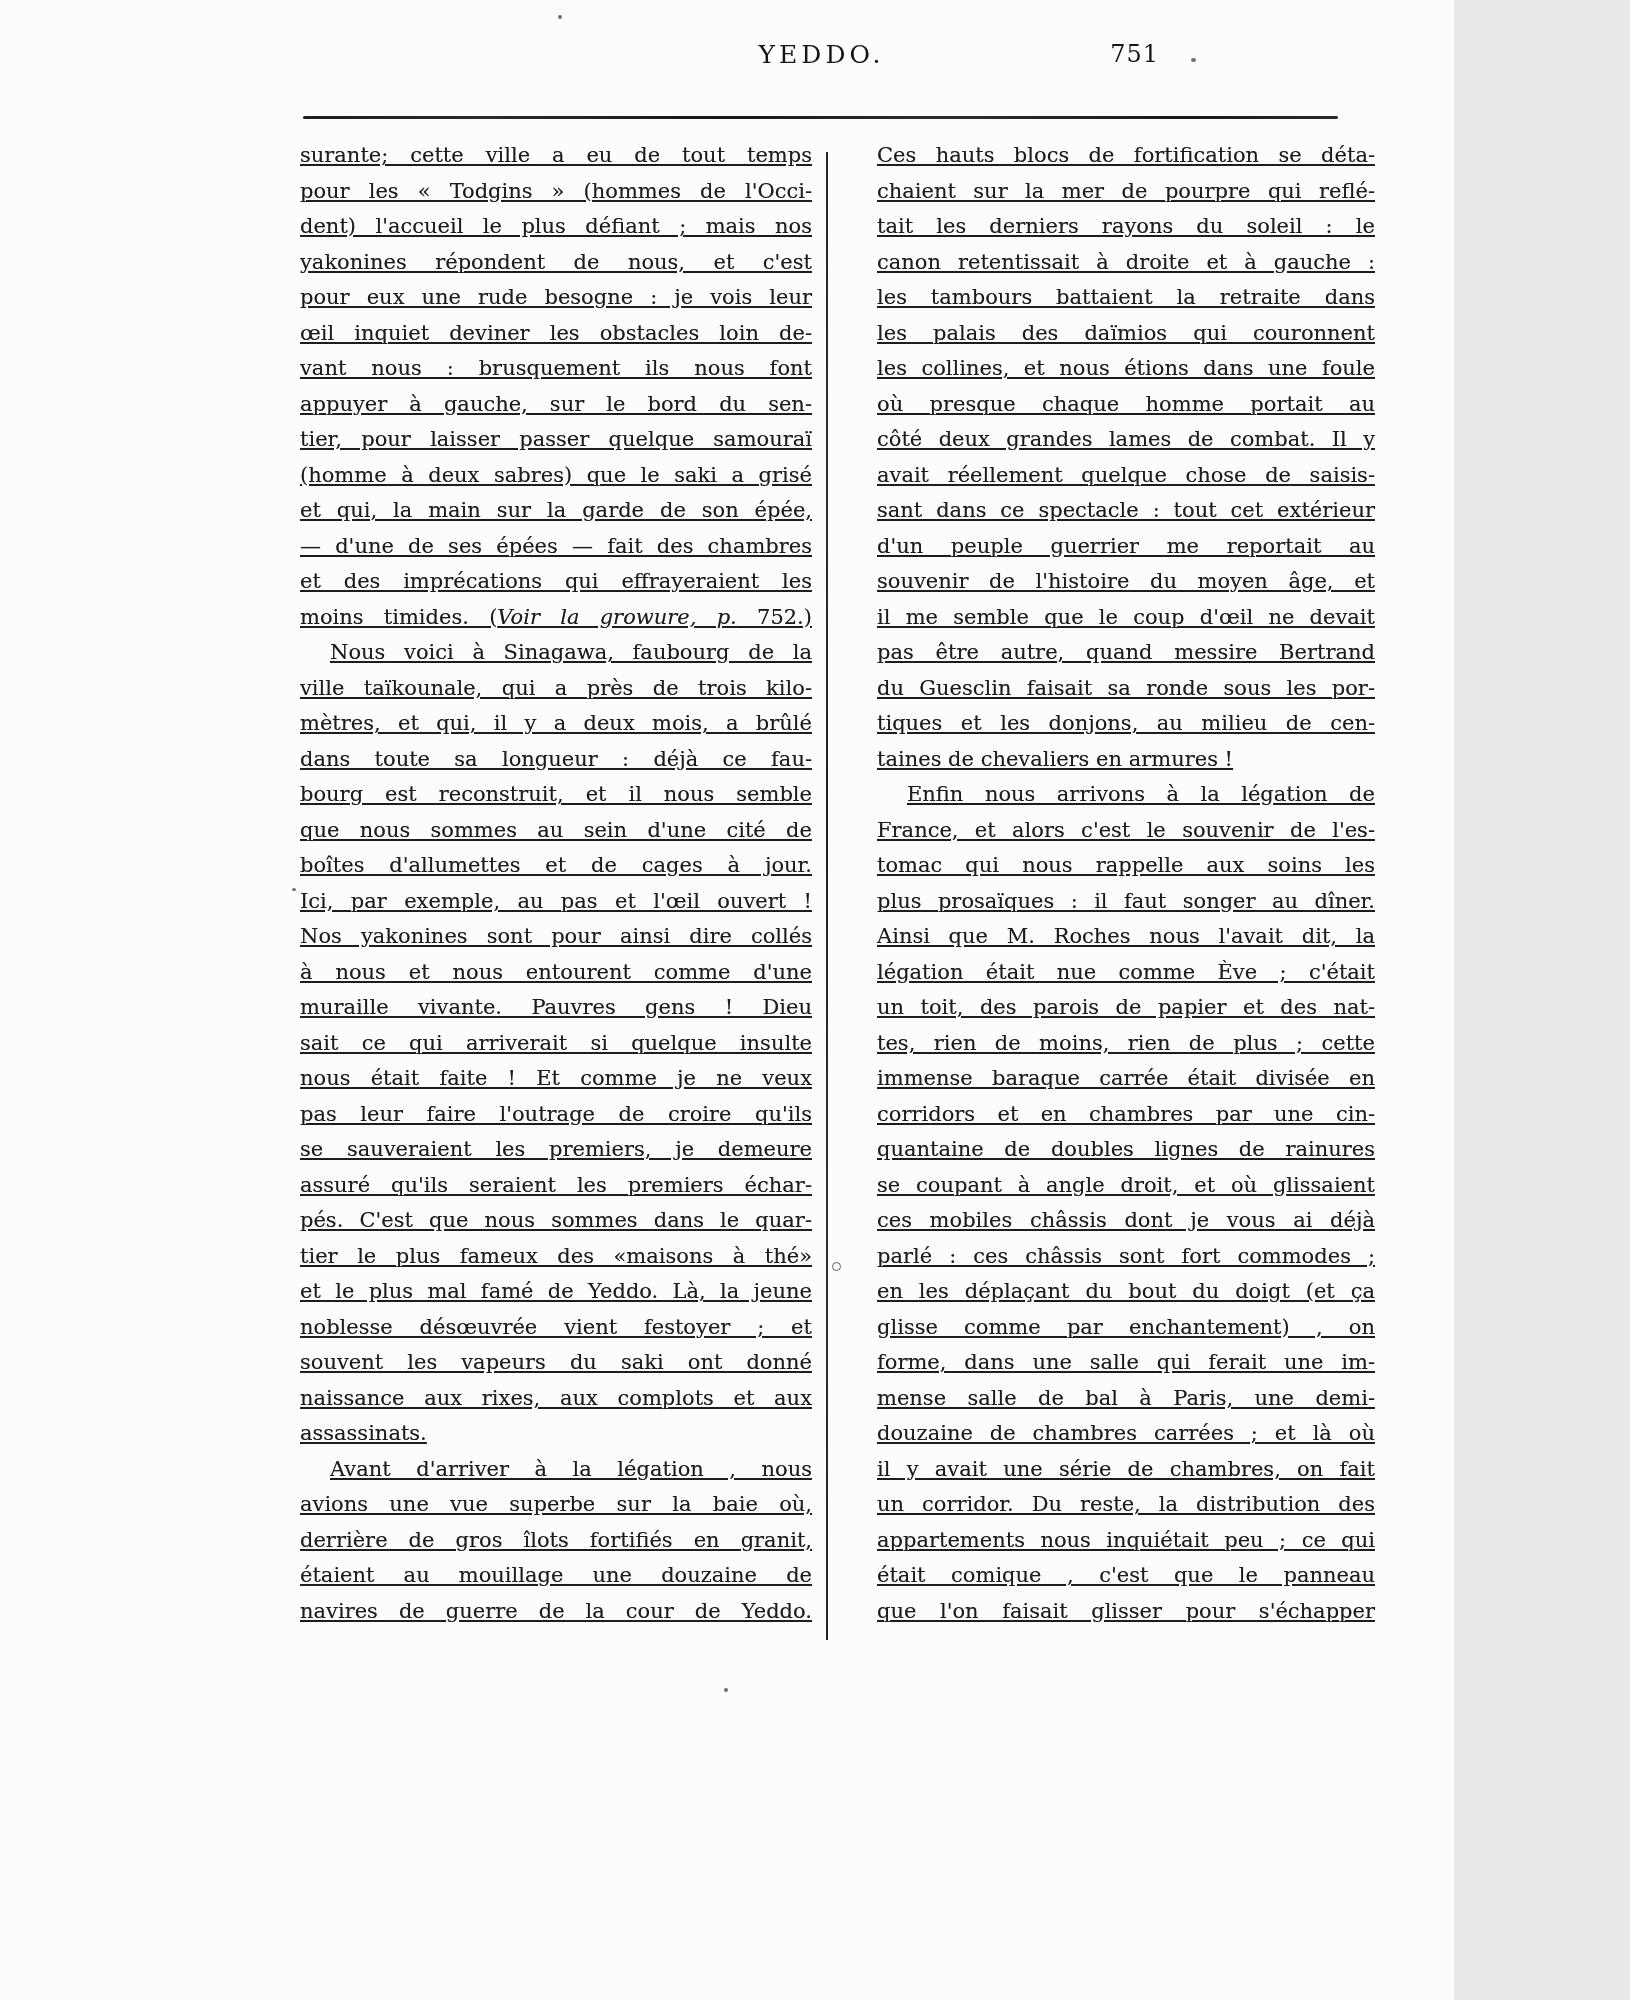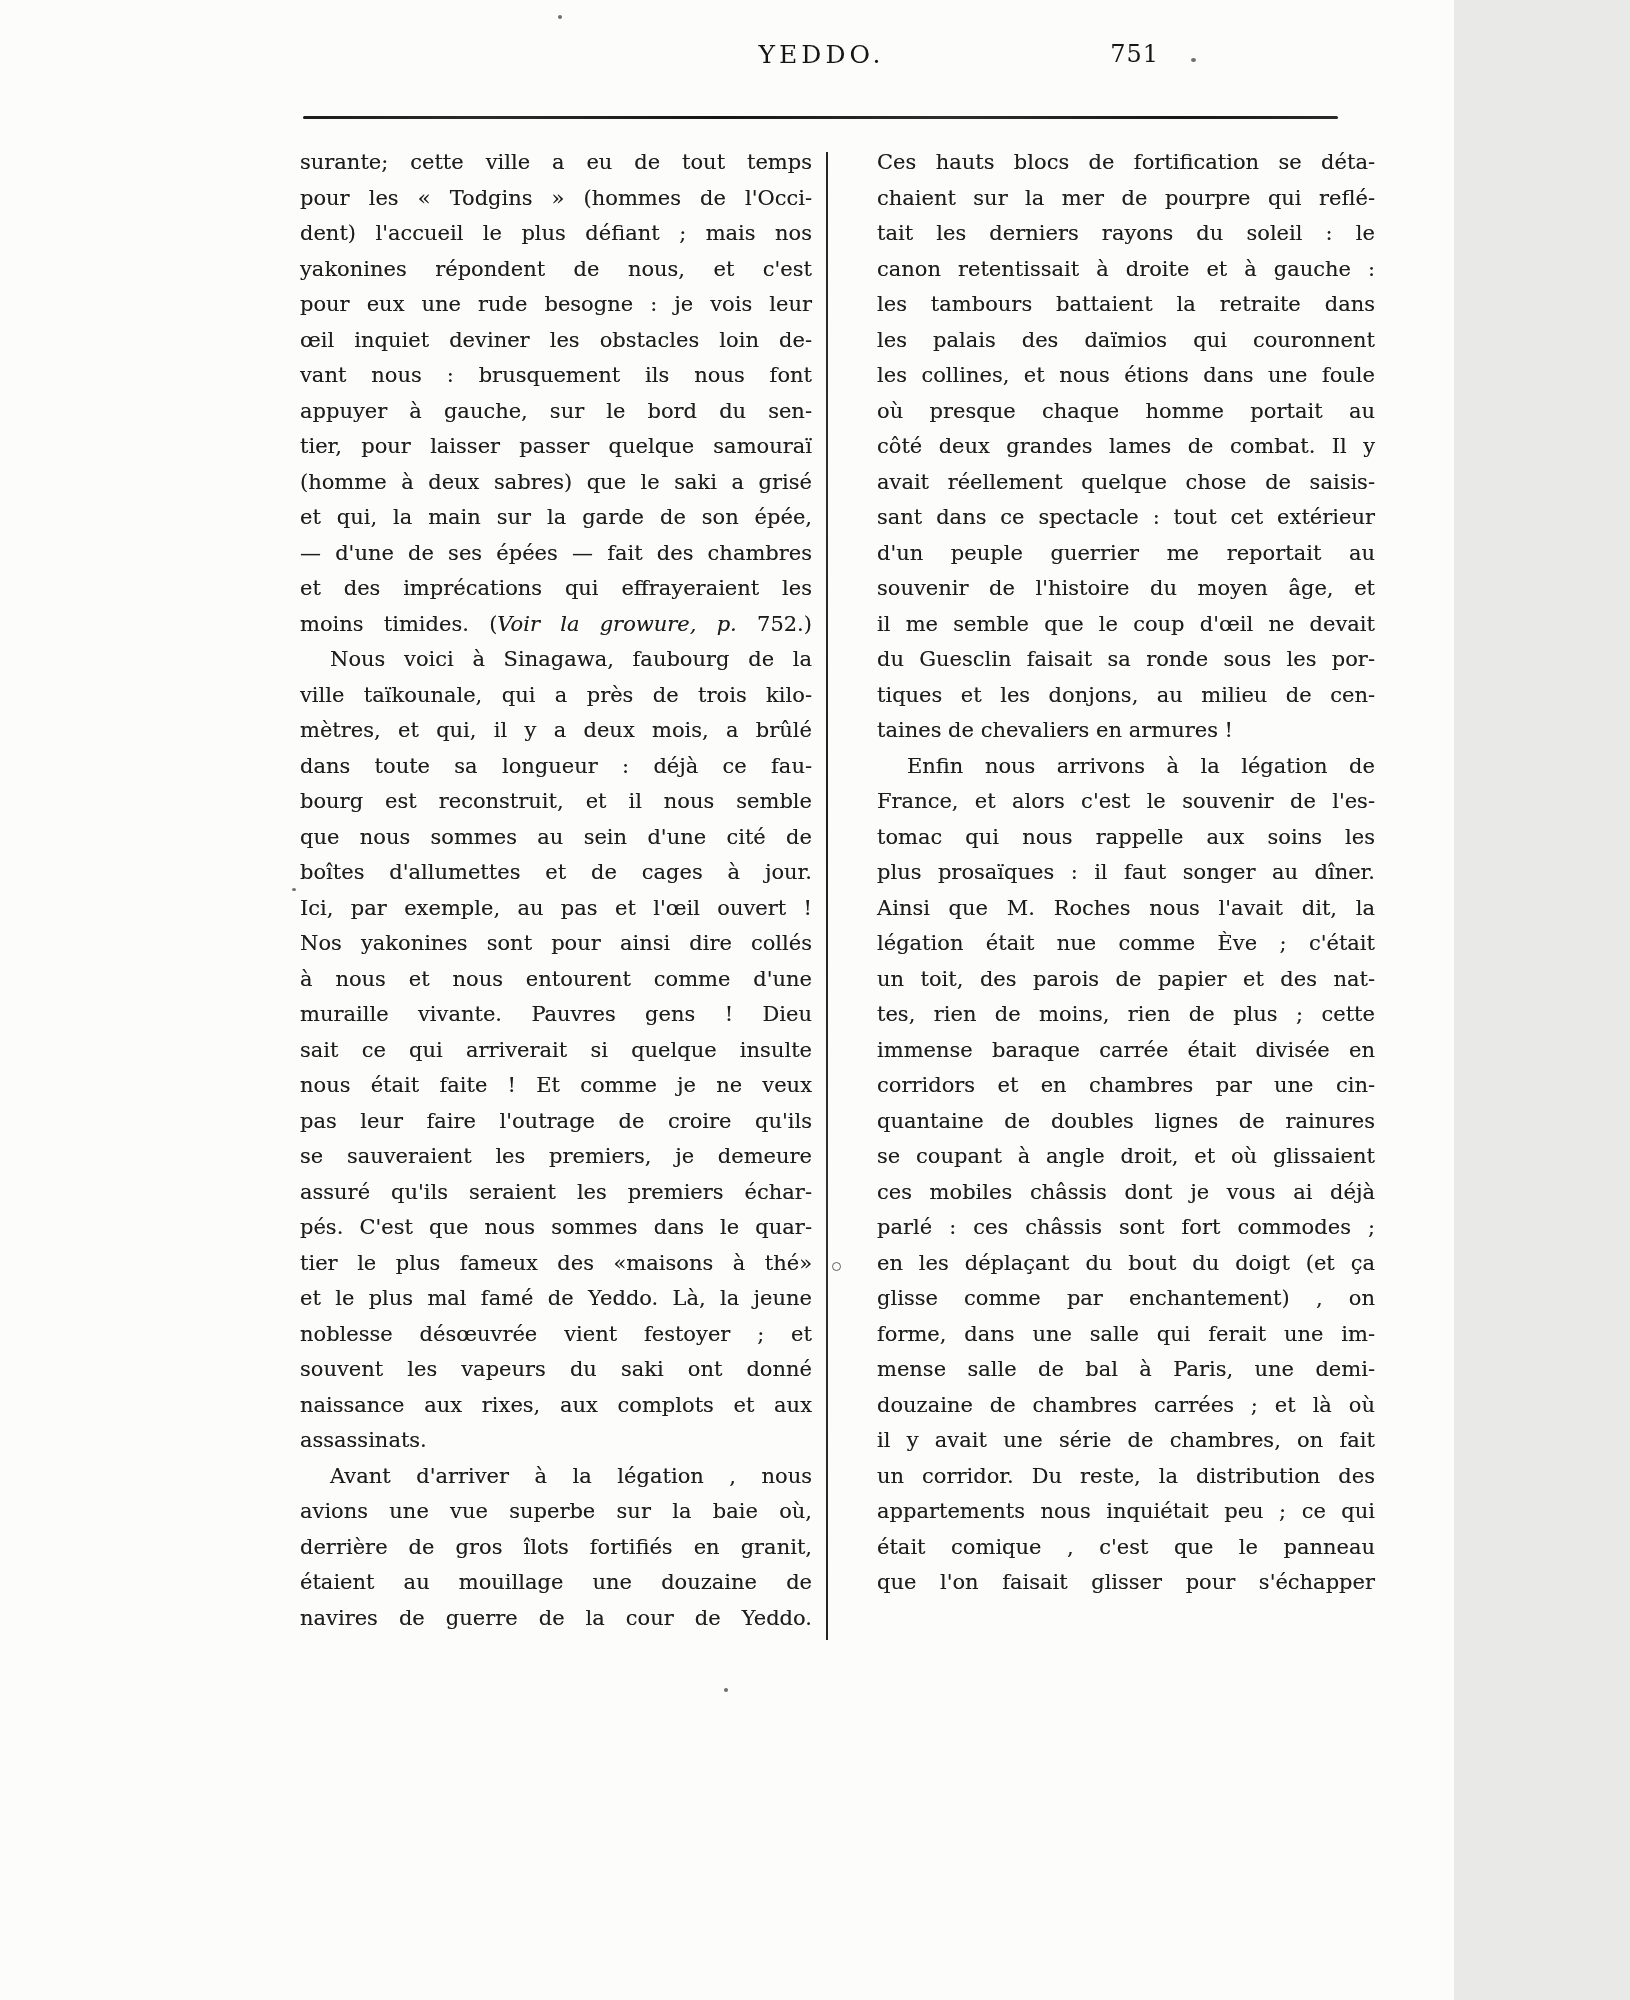--- a/index.html
+++ b/index.html
@@ -54,7 +54,8 @@
   }
   .col {
     position: absolute;
-    top: 145px;
+    top: 138px;
+    text-decoration: underline;
   }
   .col-left  { left: 300px; width: 512px; }
   .col-right { left: 845px; width: 498px; margin-left: 32px; }

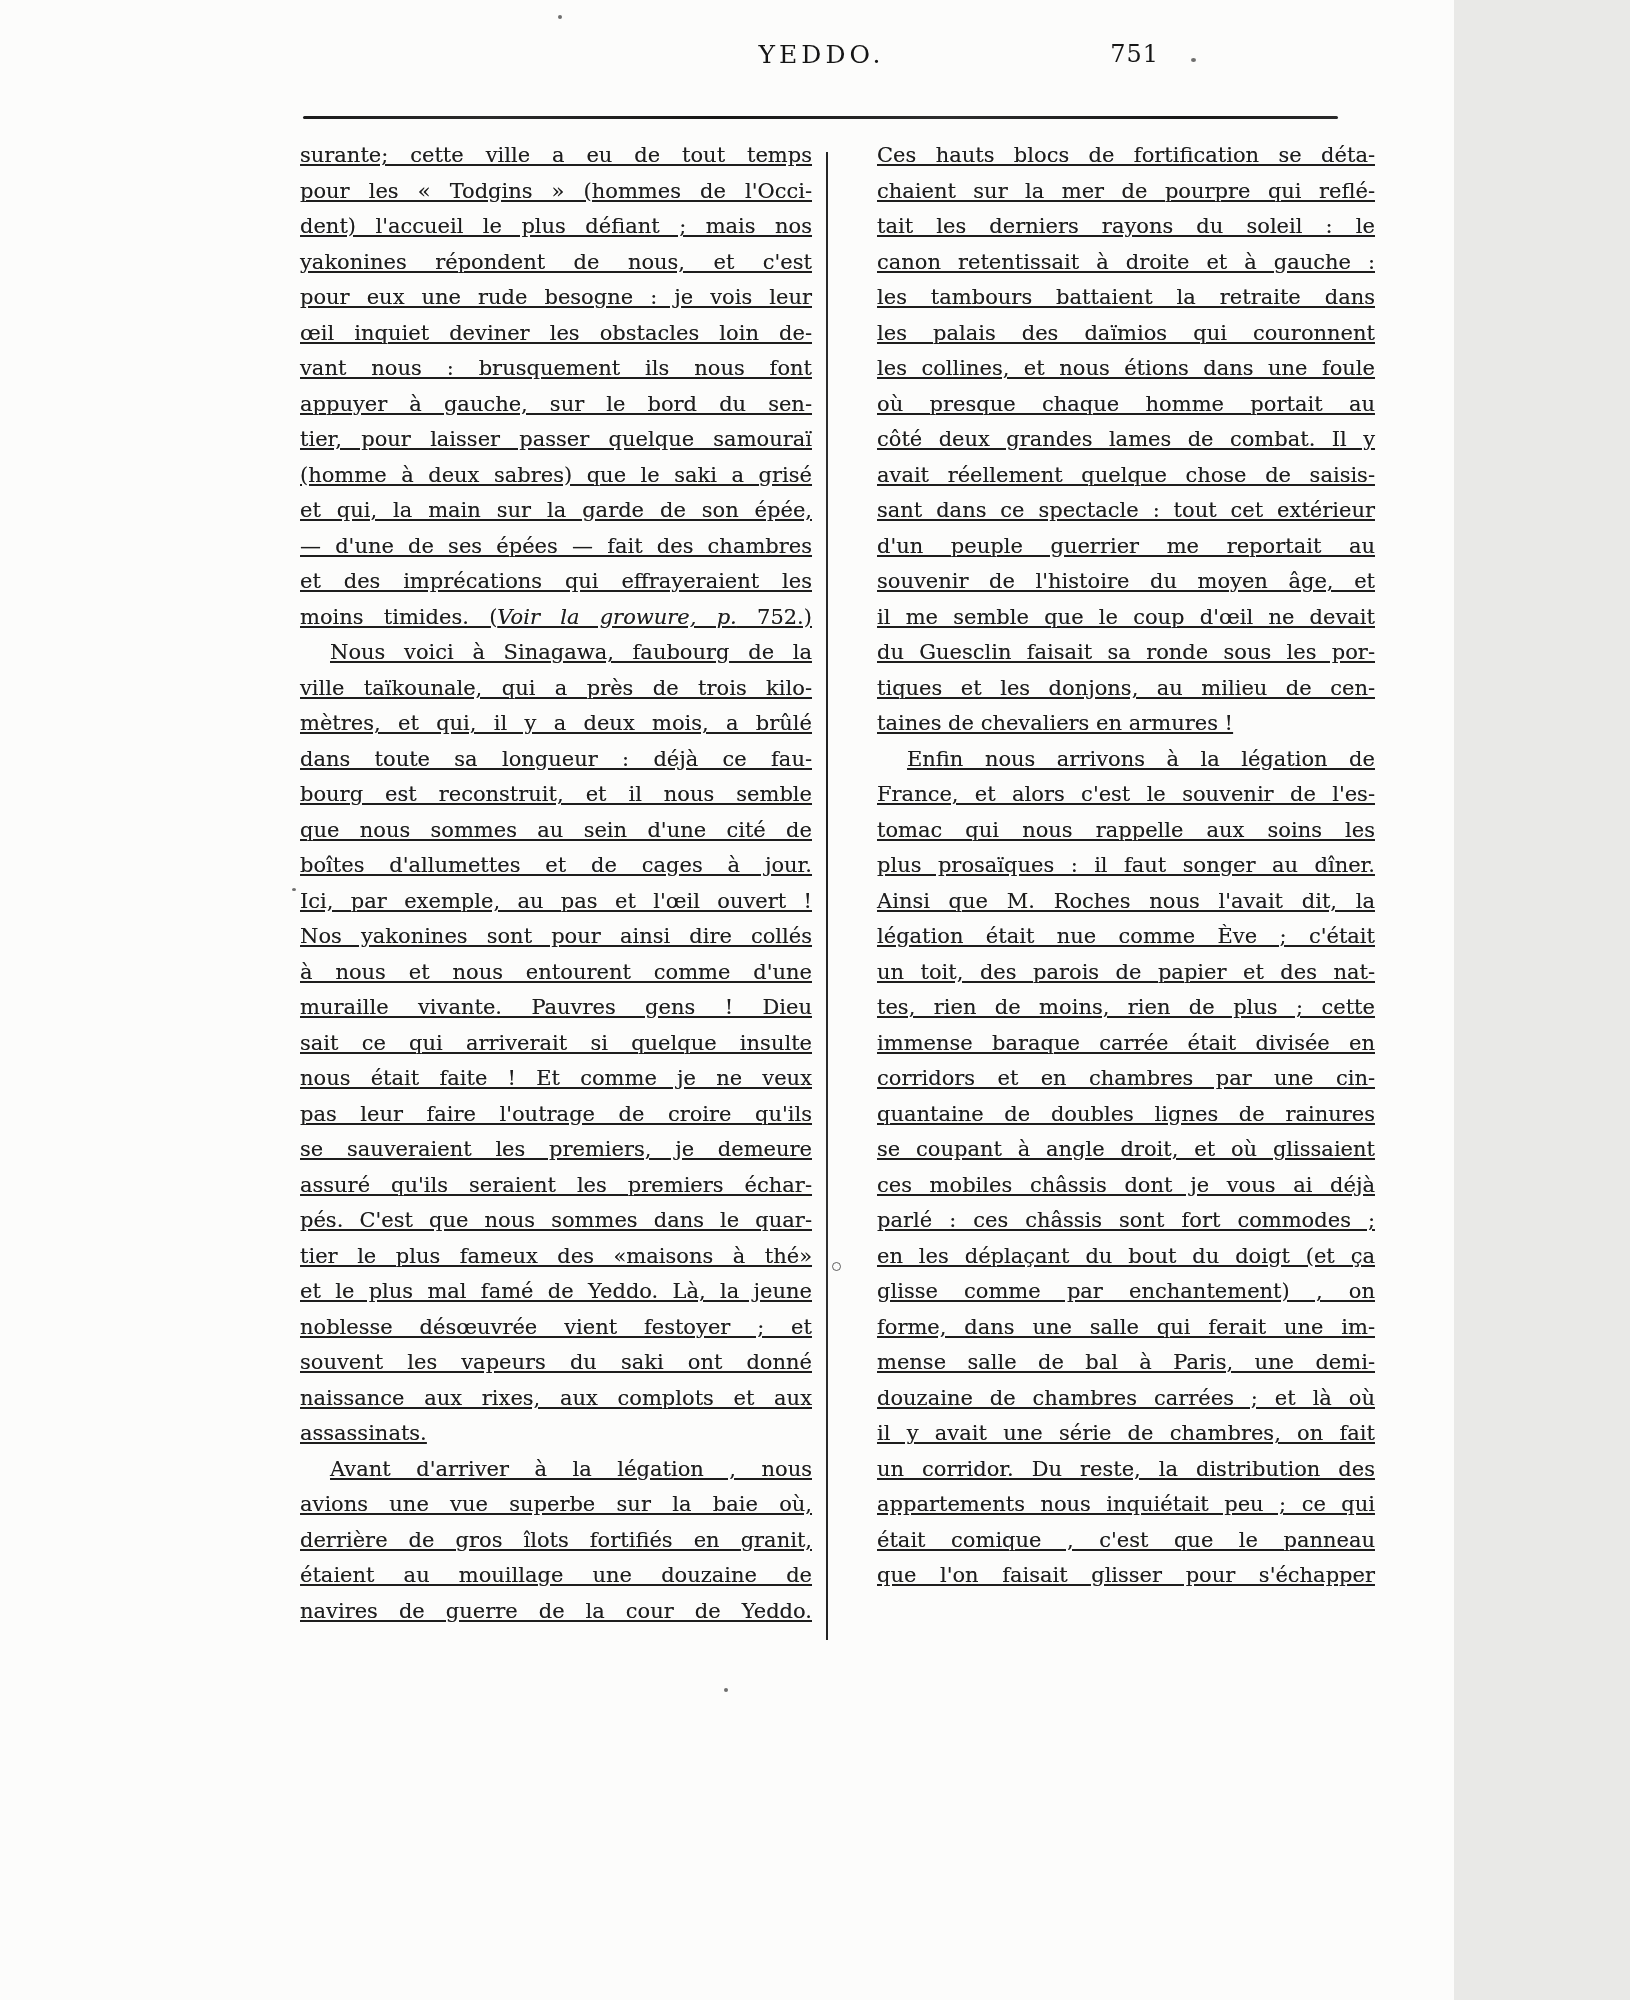--- a/index.html
+++ b/index.html
@@ -150,6 +150,7 @@
       <div class="line">d'un peuple guerrier me reportait au</div>
       <div class="line">souvenir de l'histoire du moyen âge, et</div>
       <div class="line">il me semble que le coup d'œil ne devait</div>
+      <div class="line">pas être autre, quand messire Bertrand</div>
       <div class="line">du Guesclin faisait sa ronde sous les por-</div>
       <div class="line">tiques et les donjons, au milieu de cen-</div>
       <div class="line end">taines de chevaliers en armures !</div>

